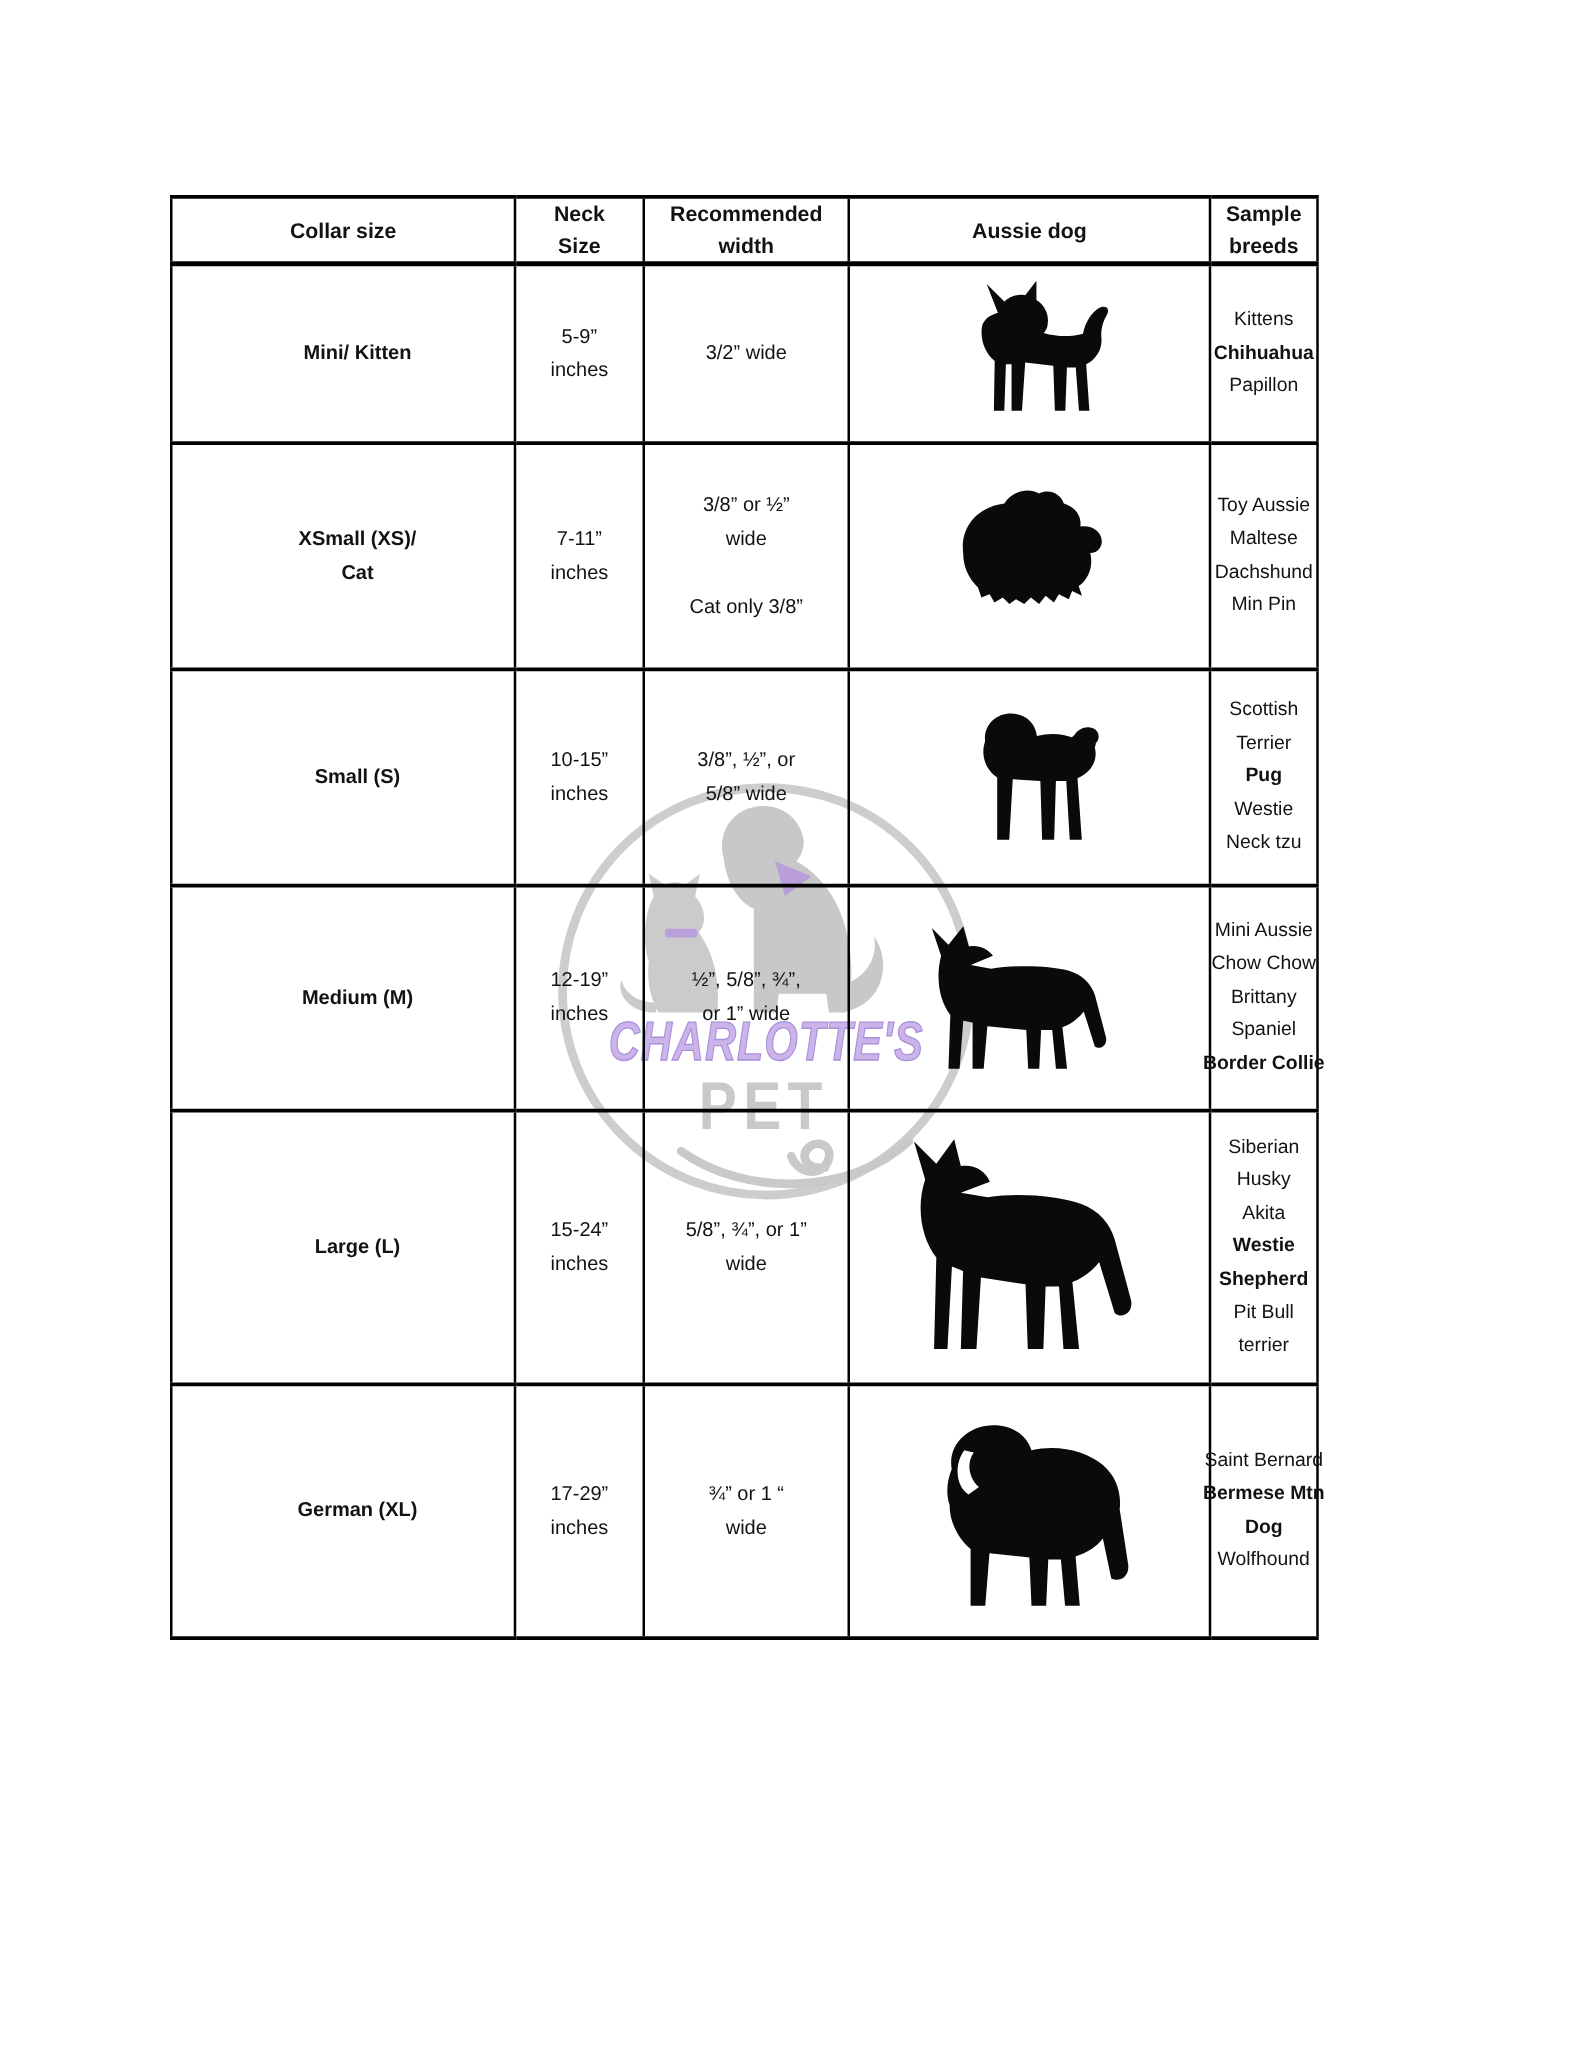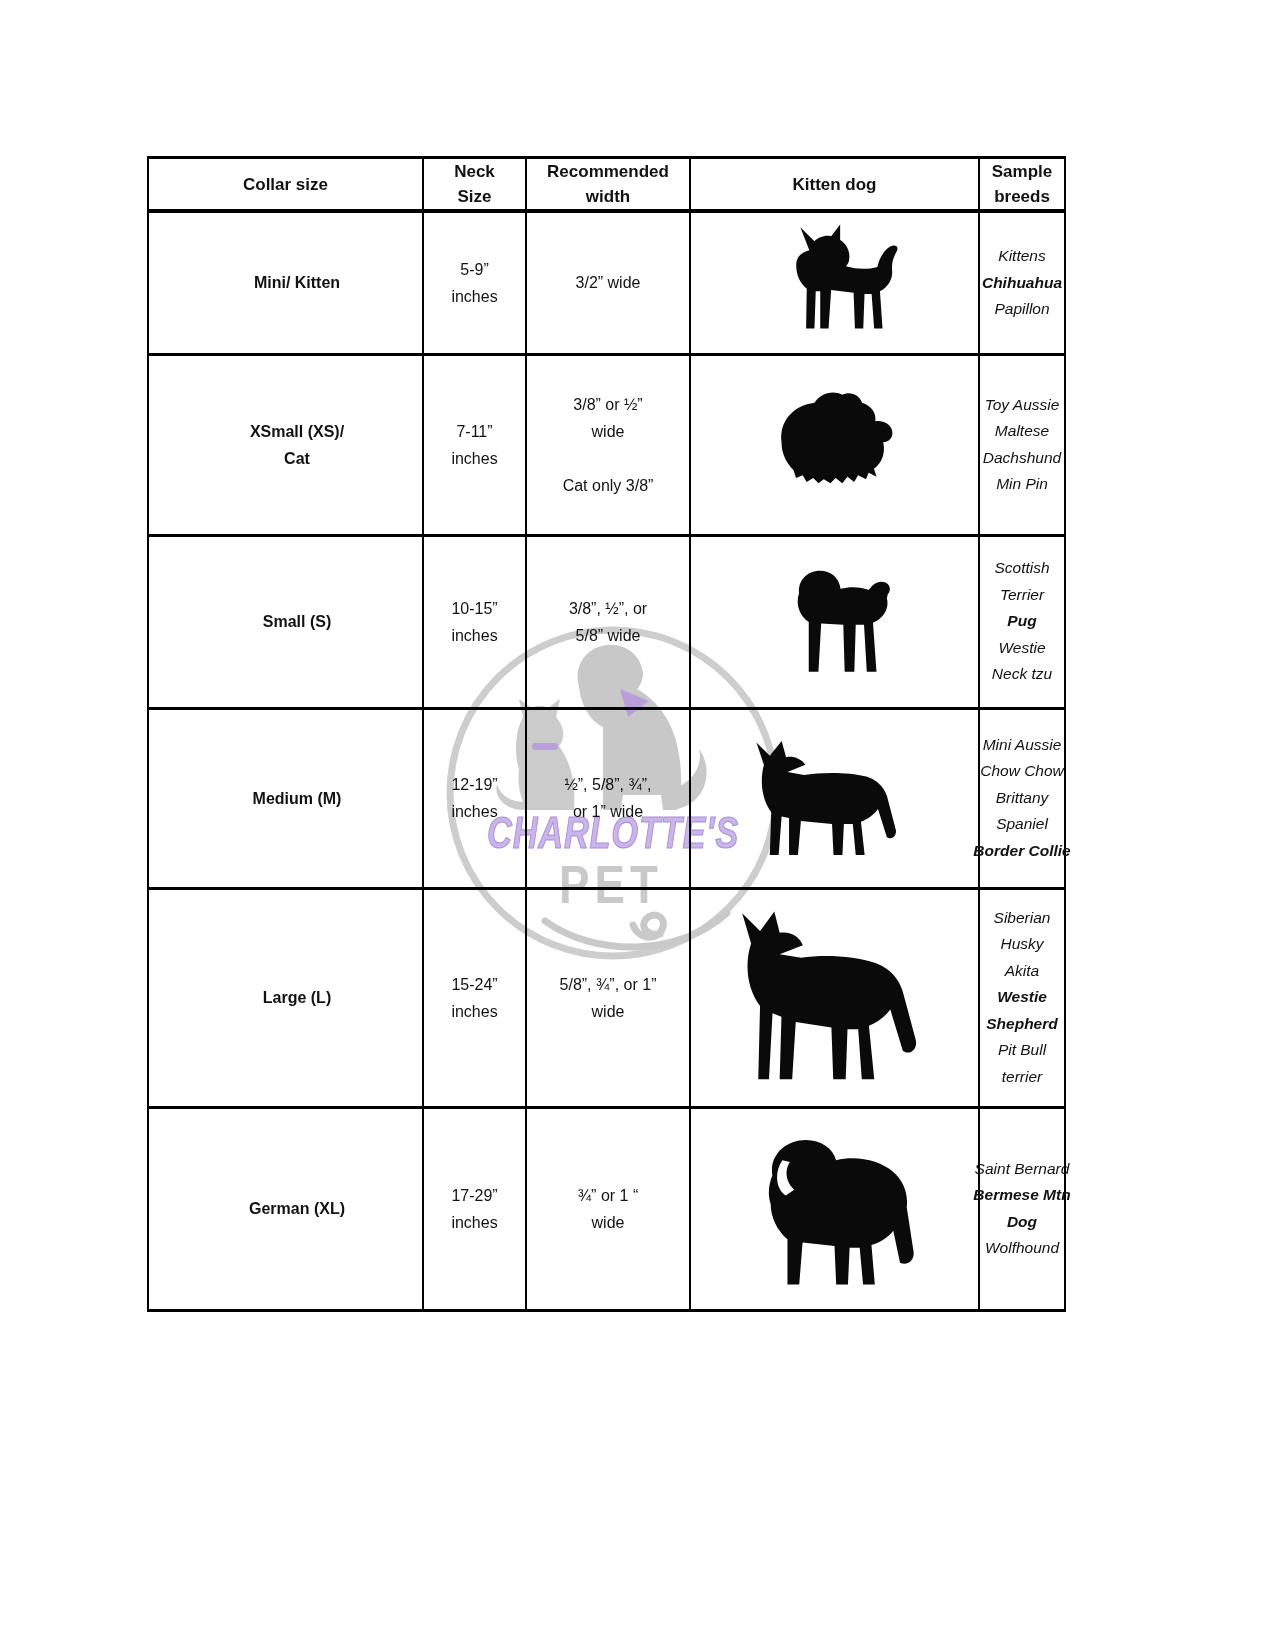--- a/index.html
+++ b/index.html
@@ -21,7 +21,7 @@
 
   
   table.chart {
-    position:absolute; left:147px; top:156px;
+    position:absolute; left:136px; top:156px;
     width:917px;
     border-collapse:collapse;
     table-layout:fixed;

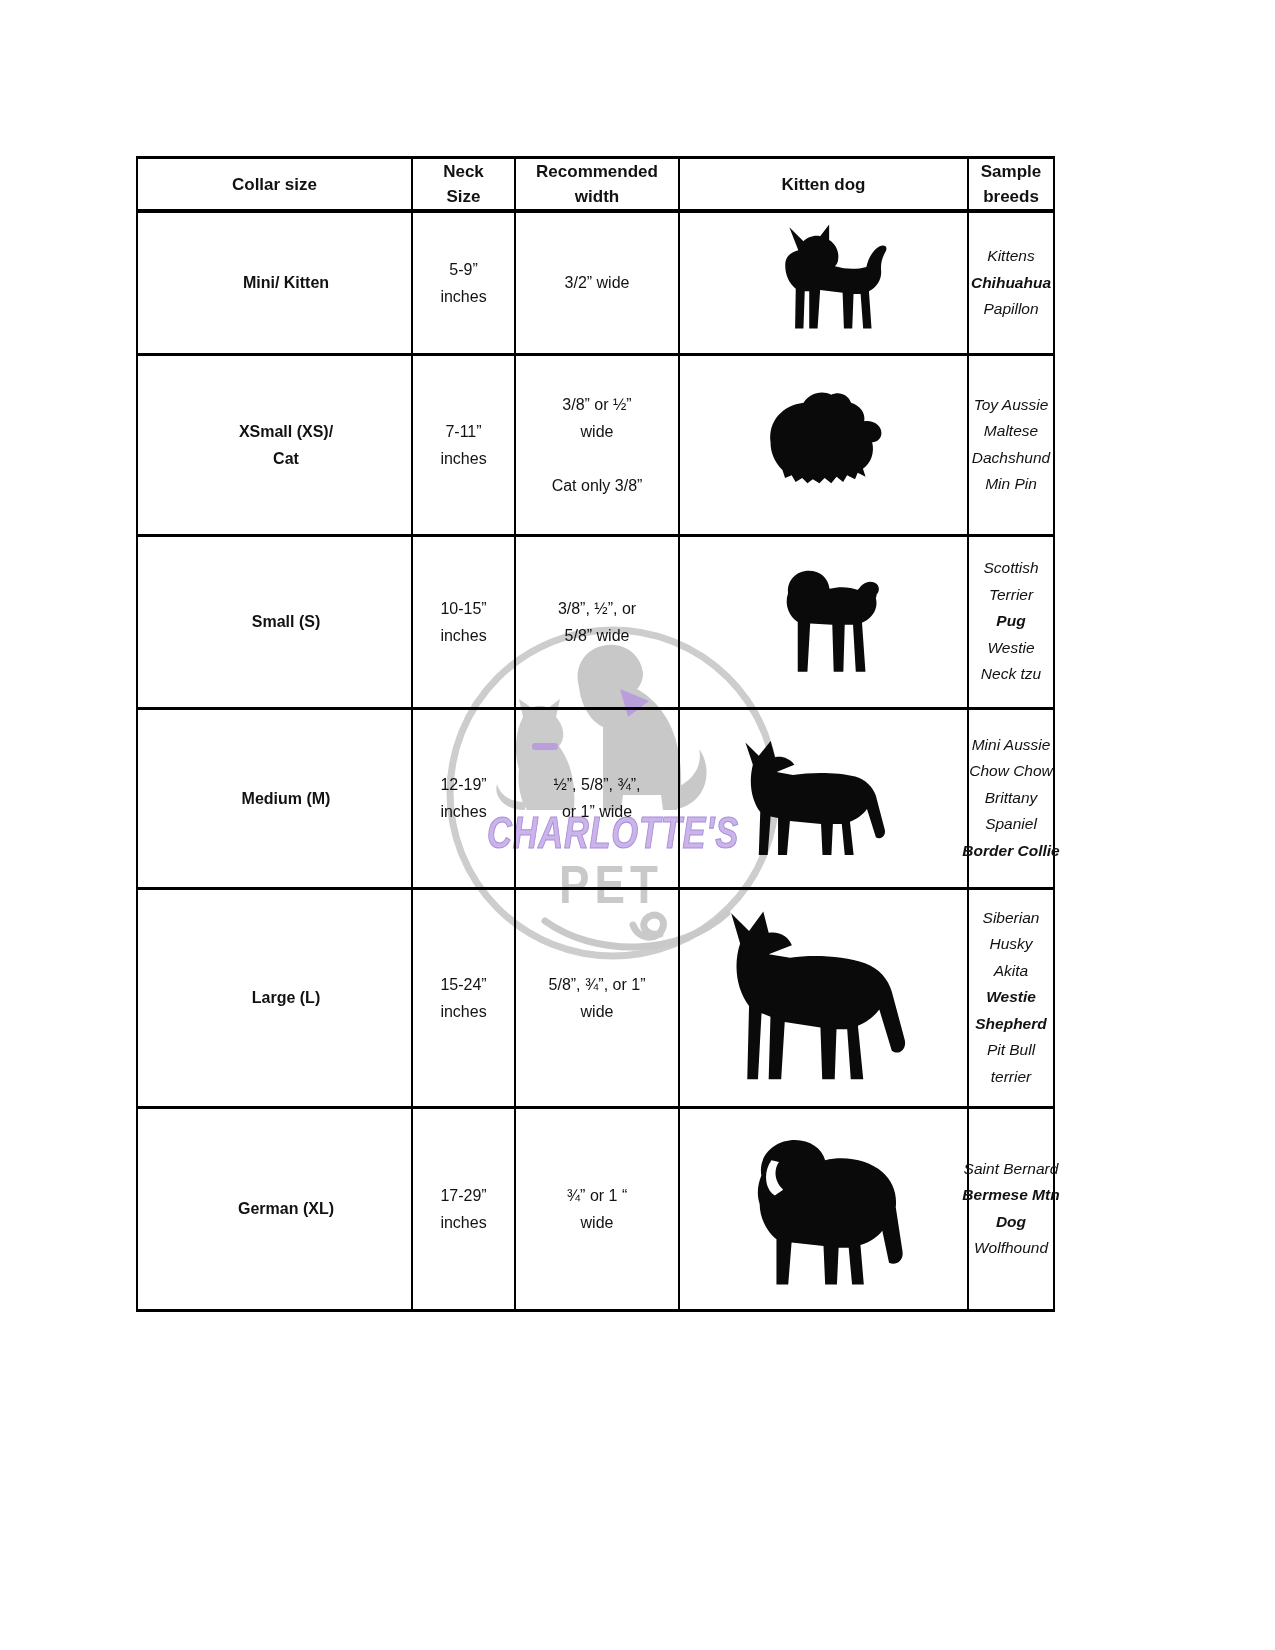--- a/index.html
+++ b/index.html
@@ -92,7 +92,7 @@
 Size</th>
         <th>Recommended
 width</th>
-        <th>Kitten dog</th>
+        <th>Aussie dog</th>
         <th>Sample
 breeds</th>
       </tr>

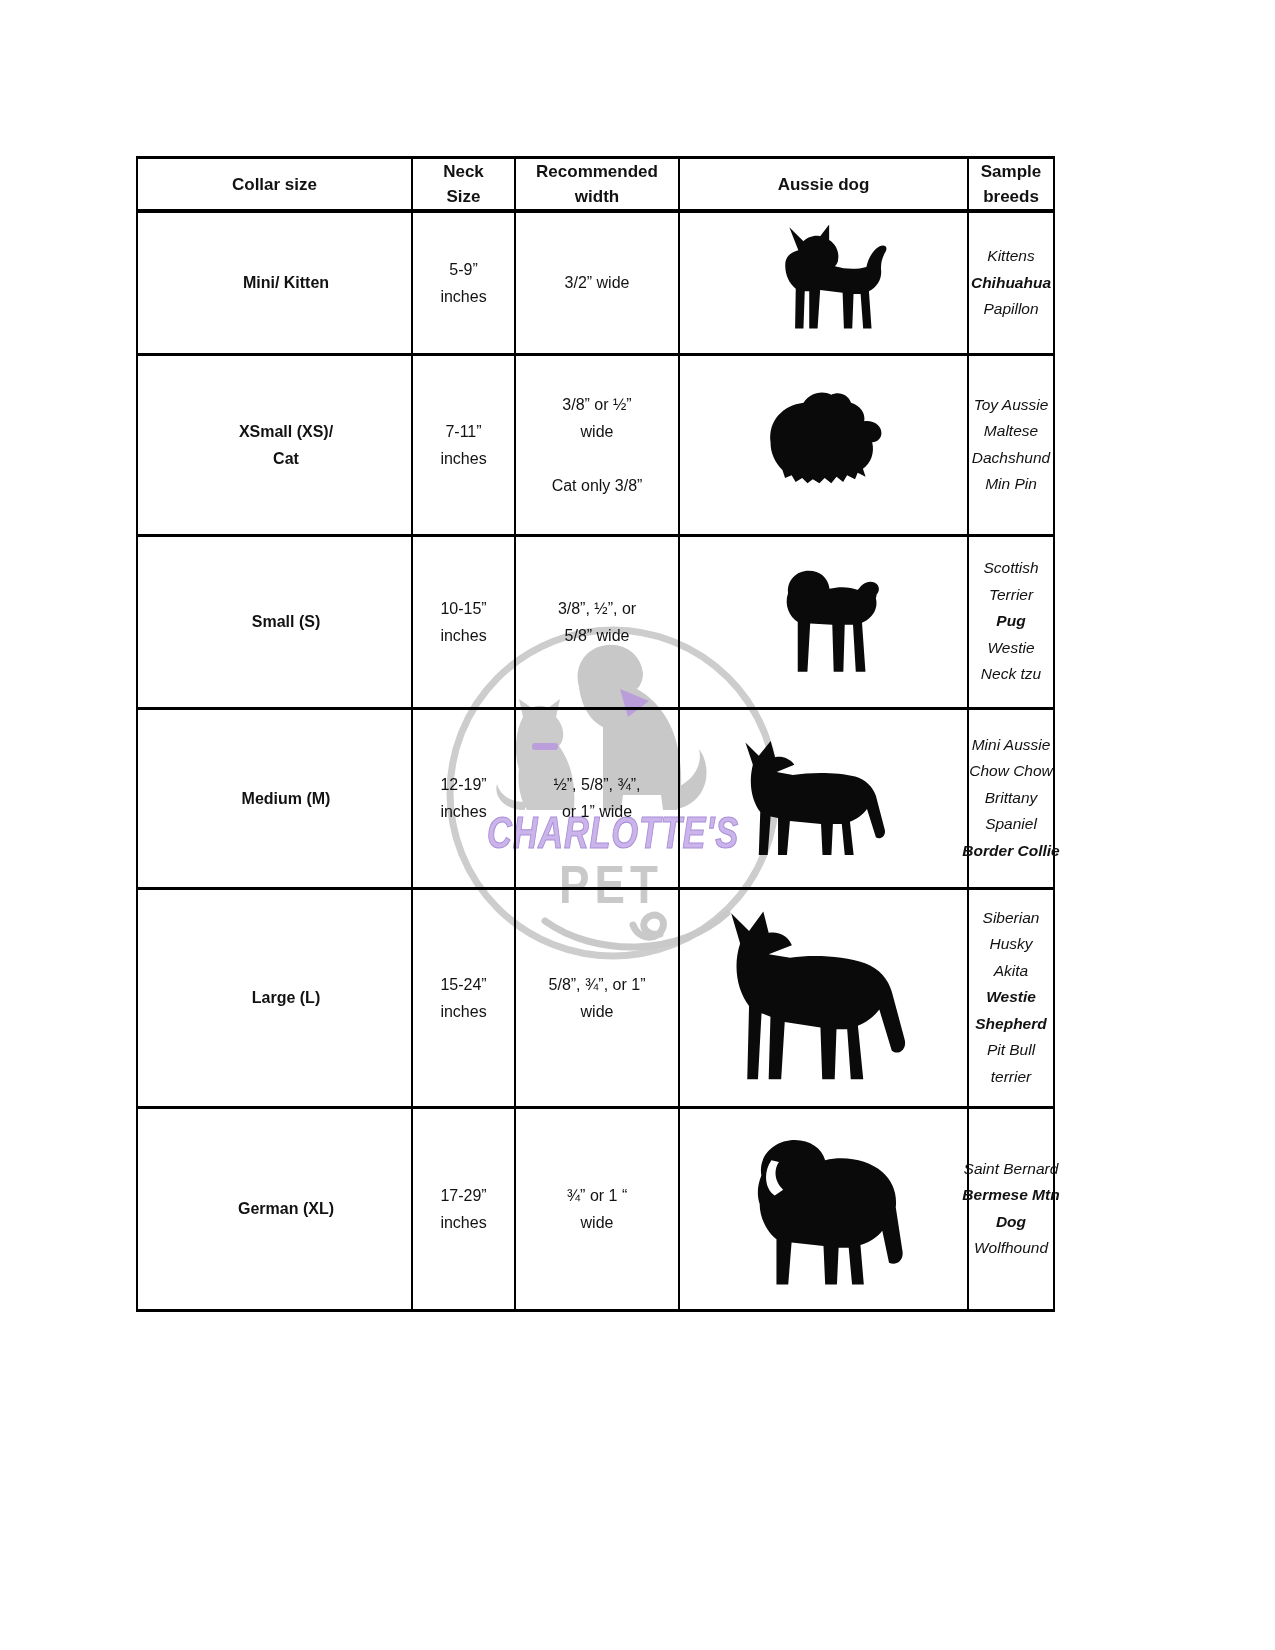--- a/index.html
+++ b/index.html
@@ -52,7 +52,7 @@
     display:flex; flex-direction:column;
     align-items:center; justify-content:center;
   }
-  .breed-line { white-space:nowrap; line-height:26.5px;font-style:italic; }
+  .breed-line { white-space:nowrap; line-height:26.5px; }
   .breed-line.bold { font-weight:bold; }
   svg.dog-svg { display:block; }
 </style>

